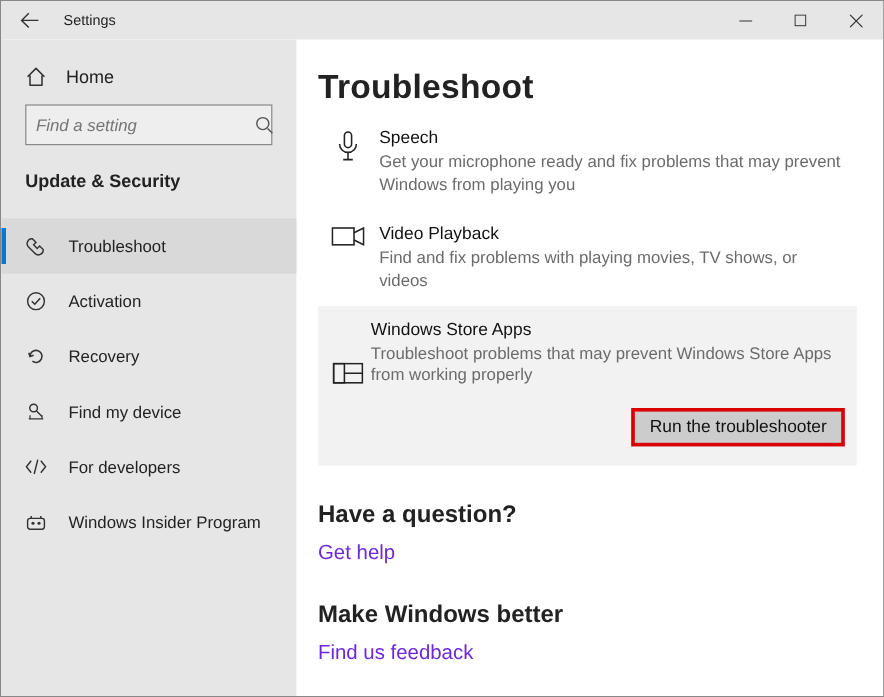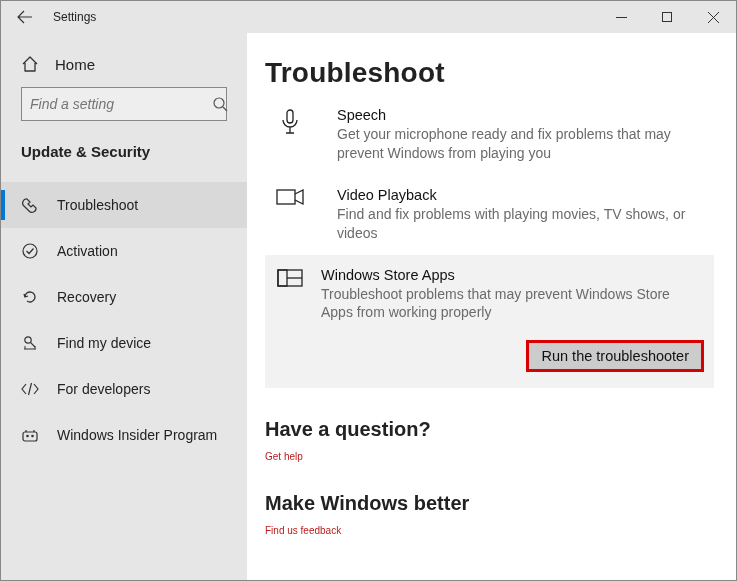--- a/index.html
+++ b/index.html
@@ -123,7 +123,7 @@
   .ts-item {
     display: flex;
     align-items: flex-start;
-    gap: 32px;
+    gap: 11px;
     padding: 12px 10px;
   }
   .ts-item.selected {

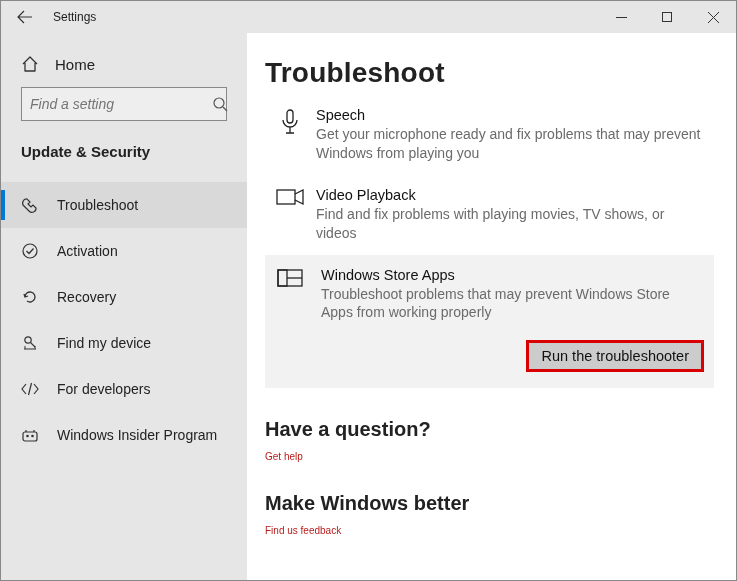--- a/index.html
+++ b/index.html
@@ -134,8 +134,8 @@
   }
   .ts-item.selected .ts-row {
     display: flex;
-    align-items: flex-start;
-    gap: 16px;
+    align-items: flex-end;
+    gap: 4px;
     width: 100%;
   }
   .ts-icon {

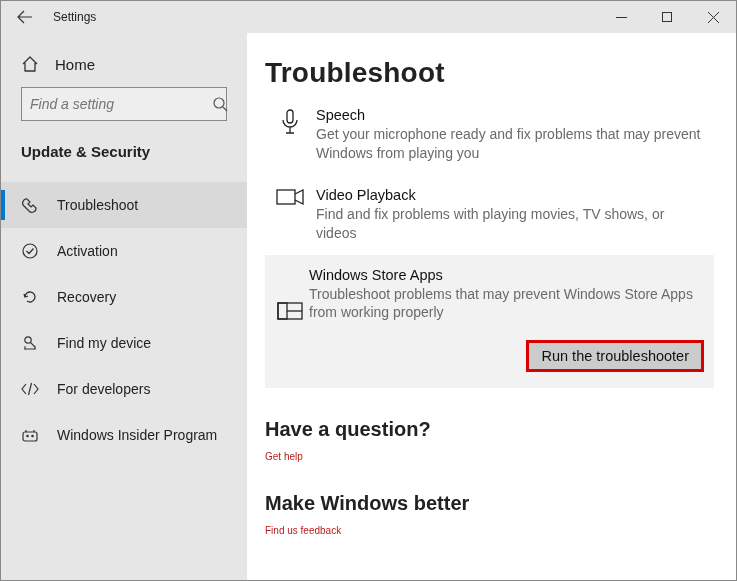--- a/index.html
+++ b/index.html
@@ -177,8 +177,8 @@
     margin-bottom: 10px;
   }
   .link {
-    color: #b91c1c;
-    font-size: 10px;
+    color: #6d28d9;
+    font-size: 17px;
     cursor: pointer;
   }
   svg { display: block; }

